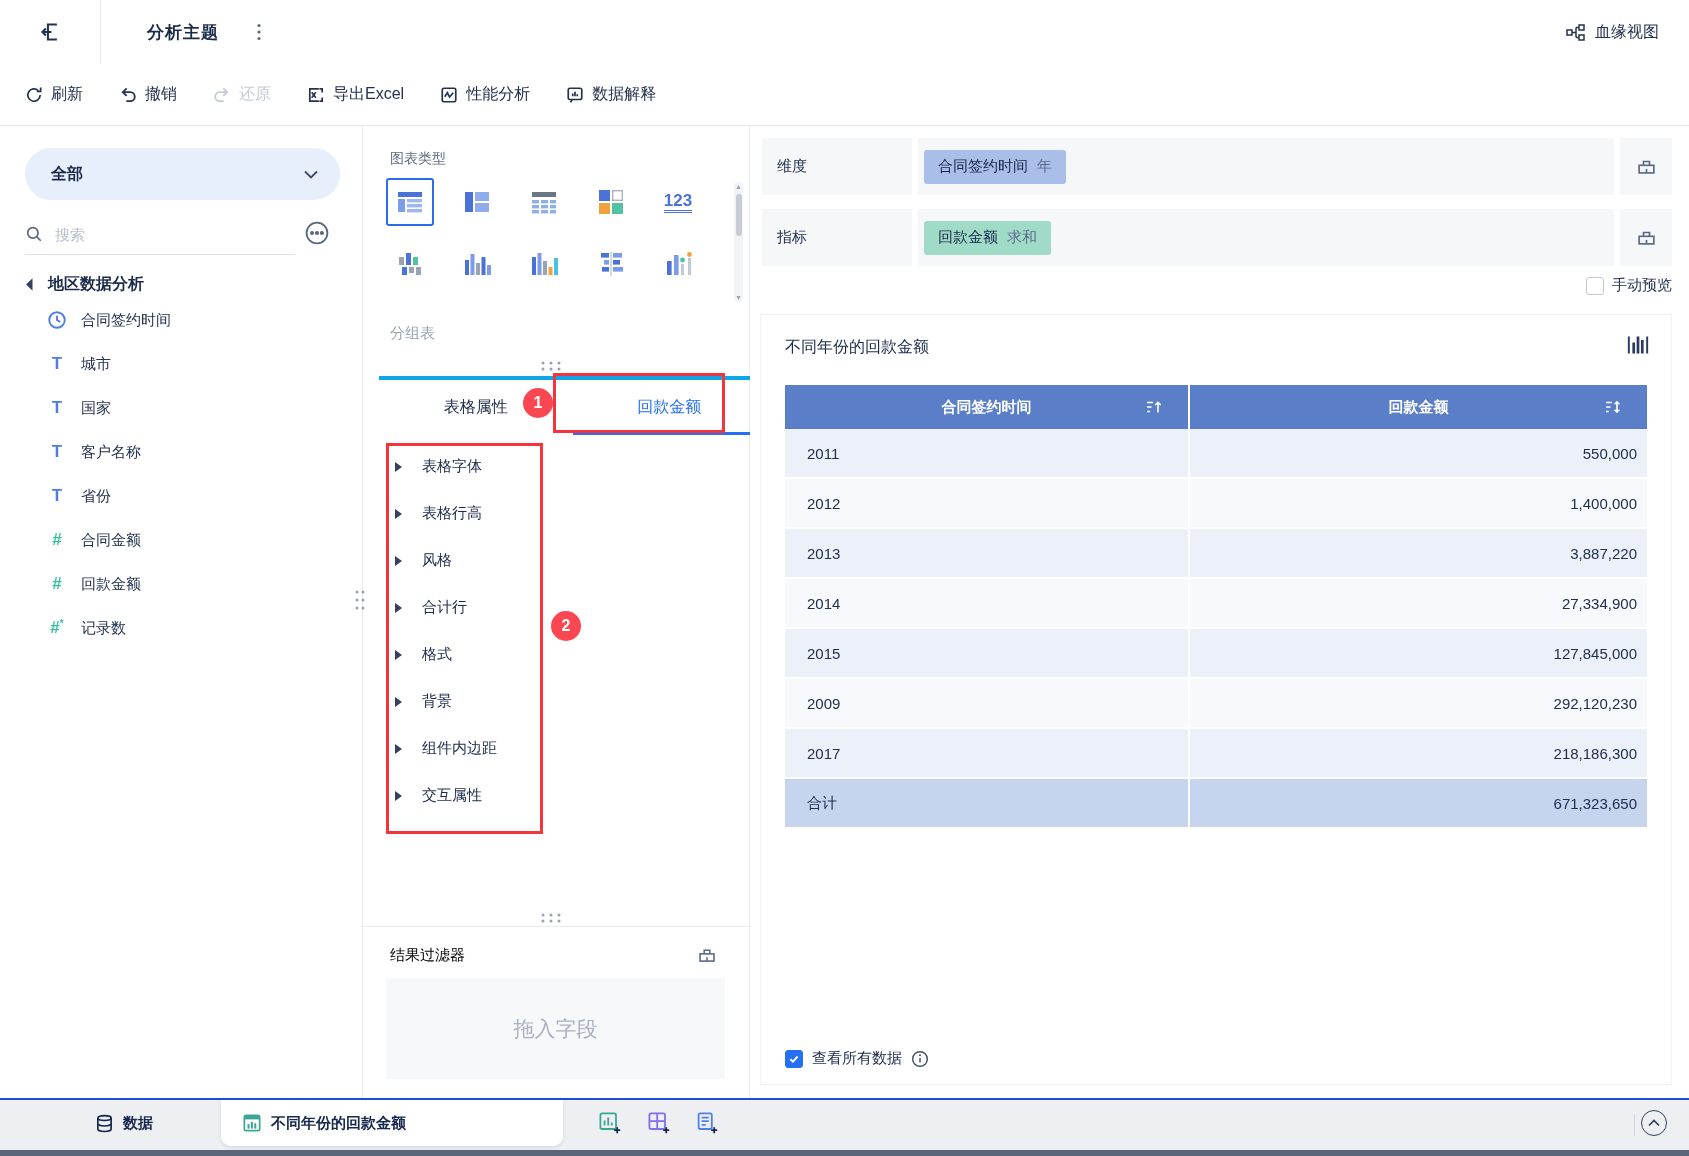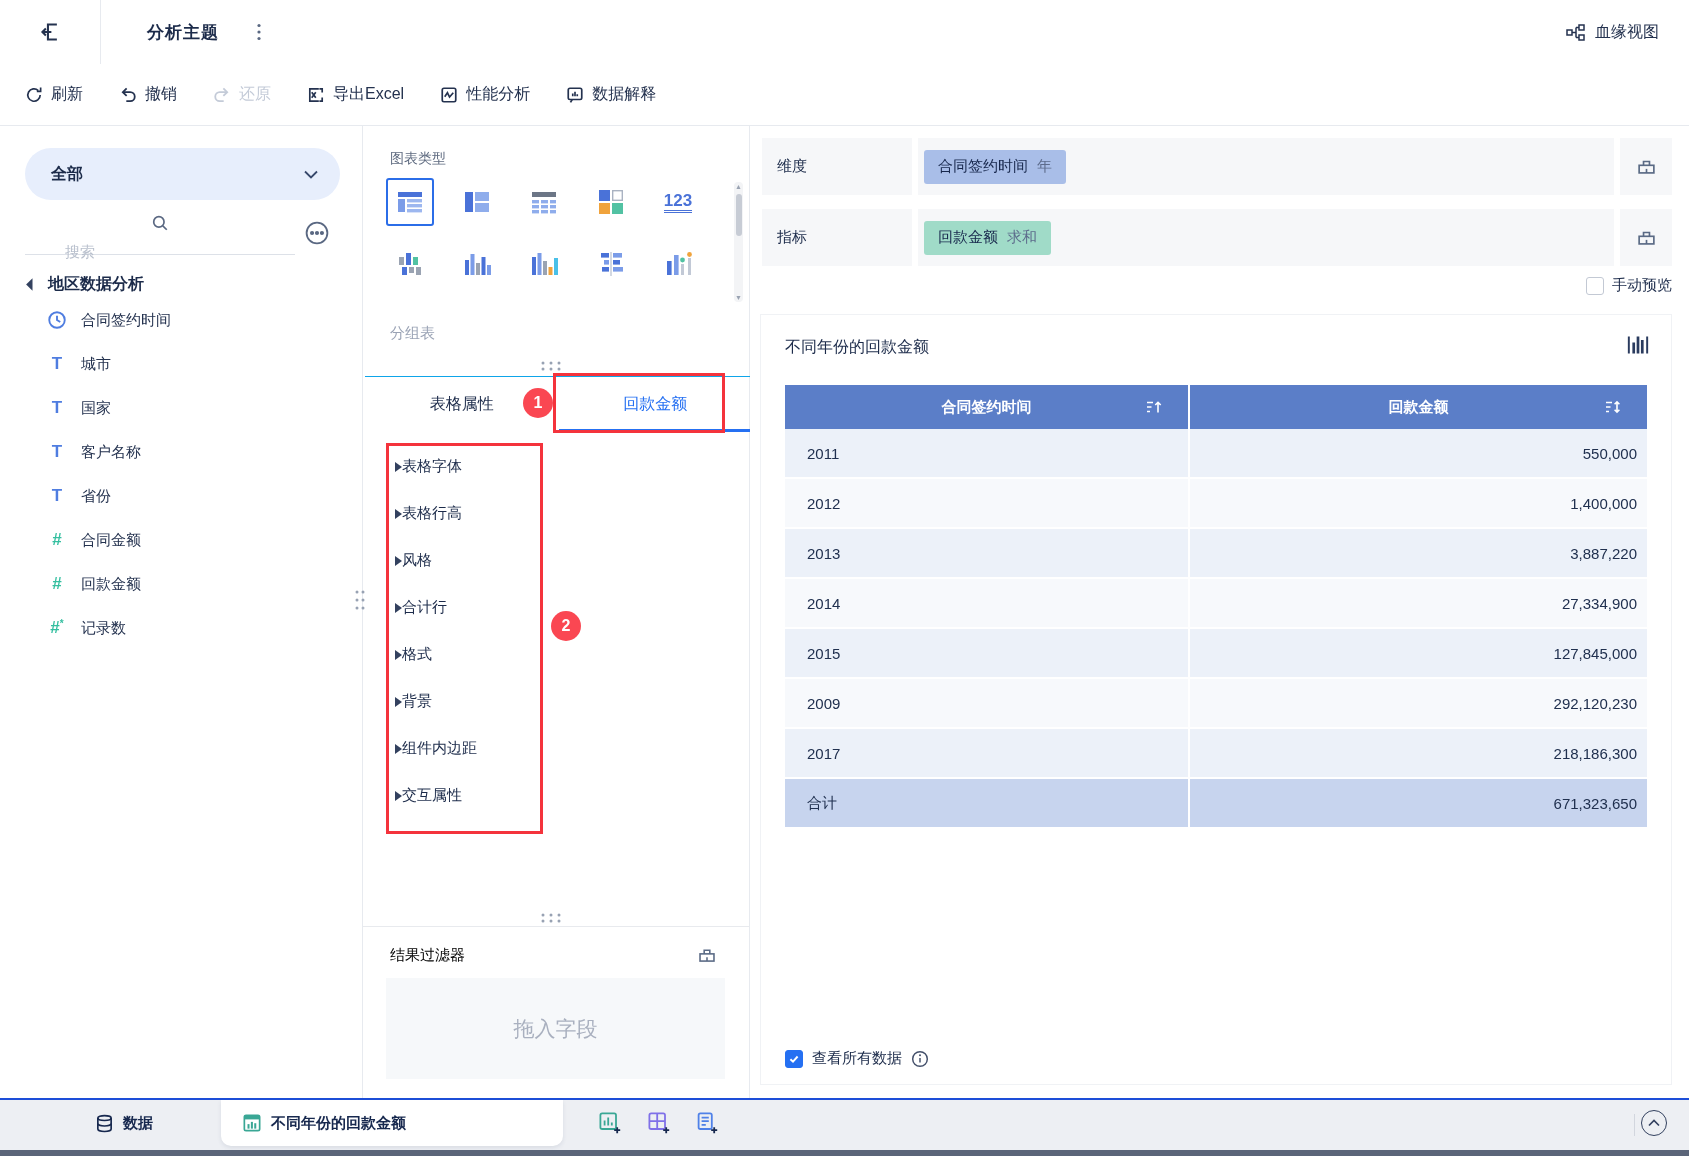--- a/index.html
+++ b/index.html
@@ -31,7 +31,7 @@
   .scopepill{left:25px;top:22px;width:315px;height:52px;border-radius:26px;background:#e7eefc;display:flex;align-items:center;cursor:pointer;}
   .scopepill .lbl{font-size:16px;font-weight:bold;margin-left:26px;}
   .scopepill .chev{position:absolute;right:22px;color:#37486b;}
-  .searchrow{left:25px;top:88px;width:270px;height:40px;border-bottom:1px solid #dde1e8;display:flex;align-items:center;gap:10px;flex-direction:column;}
+  .searchrow{left:25px;top:88px;width:270px;height:40px;border-bottom:1px solid #dde1e8;display:flex;align-items:center;gap:10px;}
   .searchrow input{border:none;outline:none;background:transparent;font-size:15px;width:190px;color:#1c2b4a;}
   .searchrow input::placeholder{color:#b9c0cd;}
   .more-circ{left:304px;top:94px;color:#5a6882;cursor:pointer;}

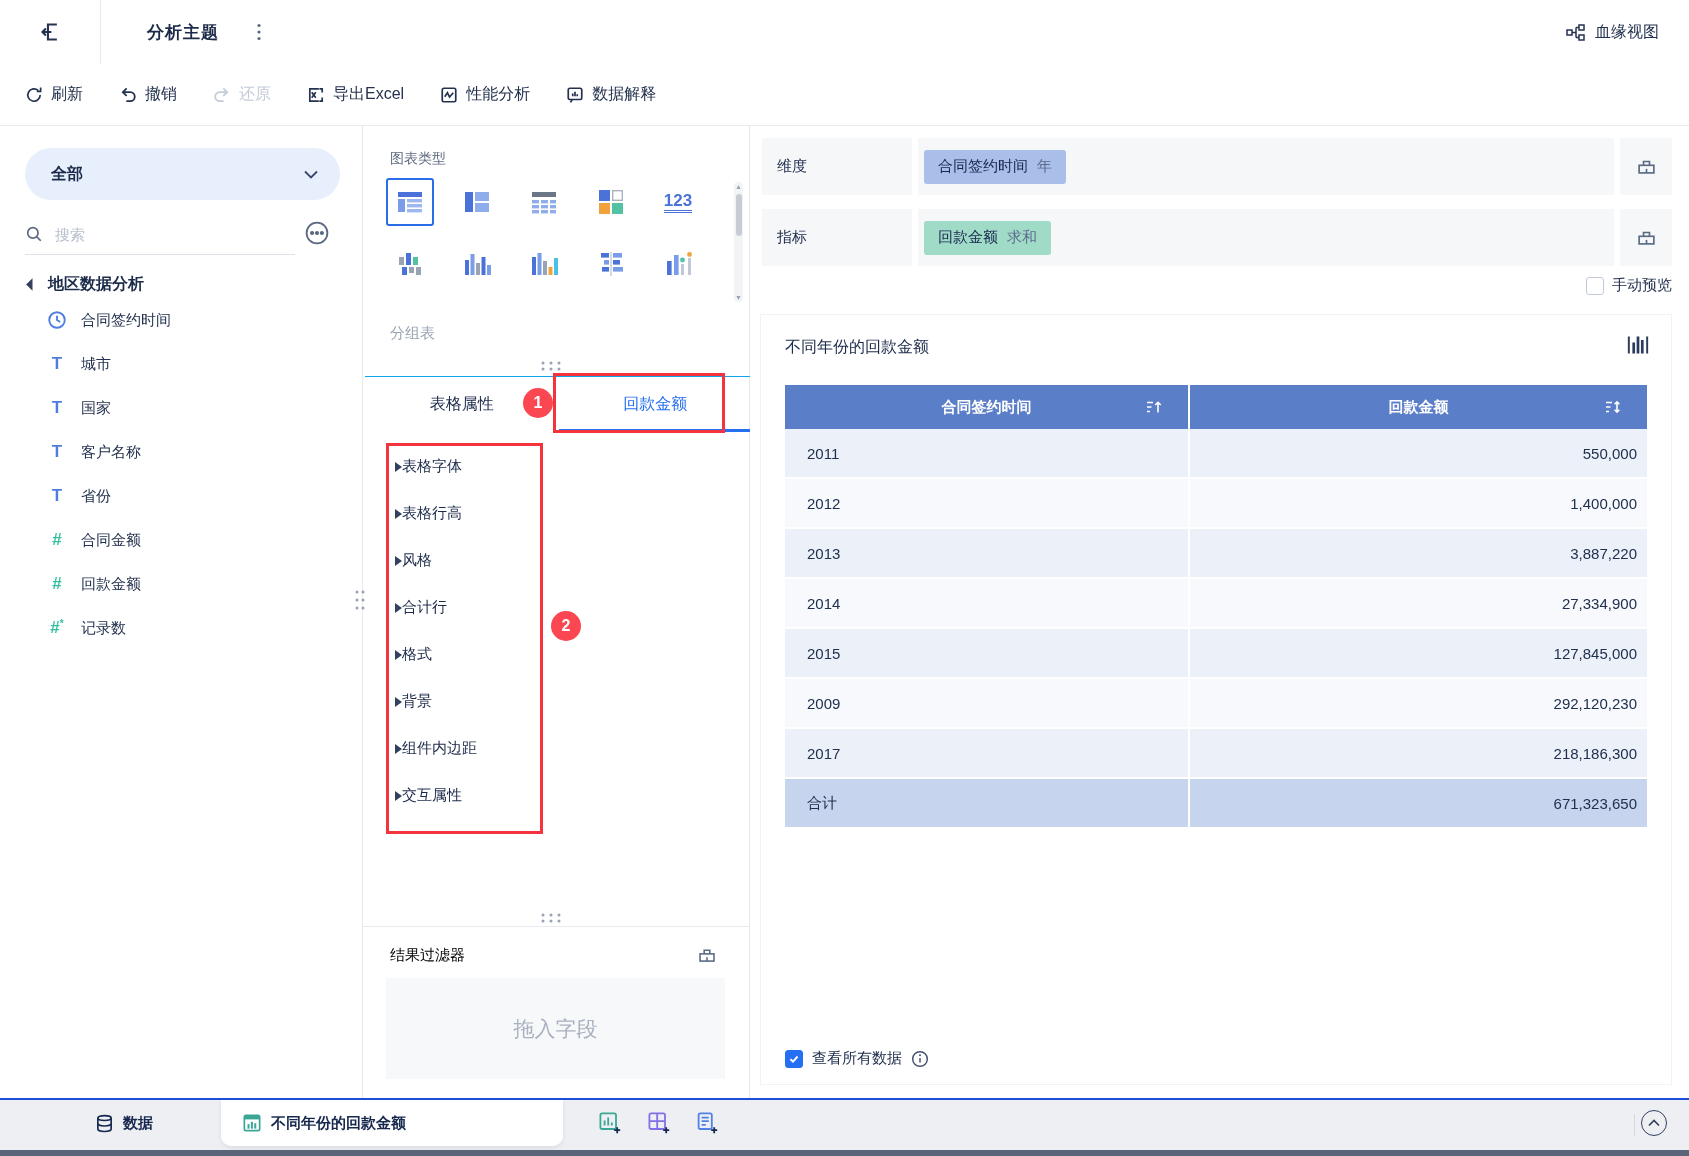--- a/index.html
+++ b/index.html
@@ -57,7 +57,7 @@
   .cscroll .thumb{position:absolute;left:1.5px;top:12px;width:6px;height:42px;background:#c7ccd5;border-radius:3px;}
   .cscroll .ar{position:absolute;left:1px;color:#9aa3b2;font-size:7px;}
   .chartname{left:27px;top:198px;font-size:15px;color:#9aa3b5;}
-  .tabs{left:2px;top:250px;width:387px;height:55px;border-top:1px solid #0ea5e9;display:flex;}
+  .tabs{left:16px;top:250px;width:387px;height:55px;border-top:4px solid #0ea5e9;display:flex;}
   .tab{width:50%;display:flex;align-items:center;justify-content:center;font-size:16px;cursor:pointer;position:relative;color:#1c2b4a;}
   .tab.active{color:#2570f2;}
   .tab.active::after{content:"";position:absolute;left:0;bottom:0;width:100%;height:3px;background:#2570f2;}

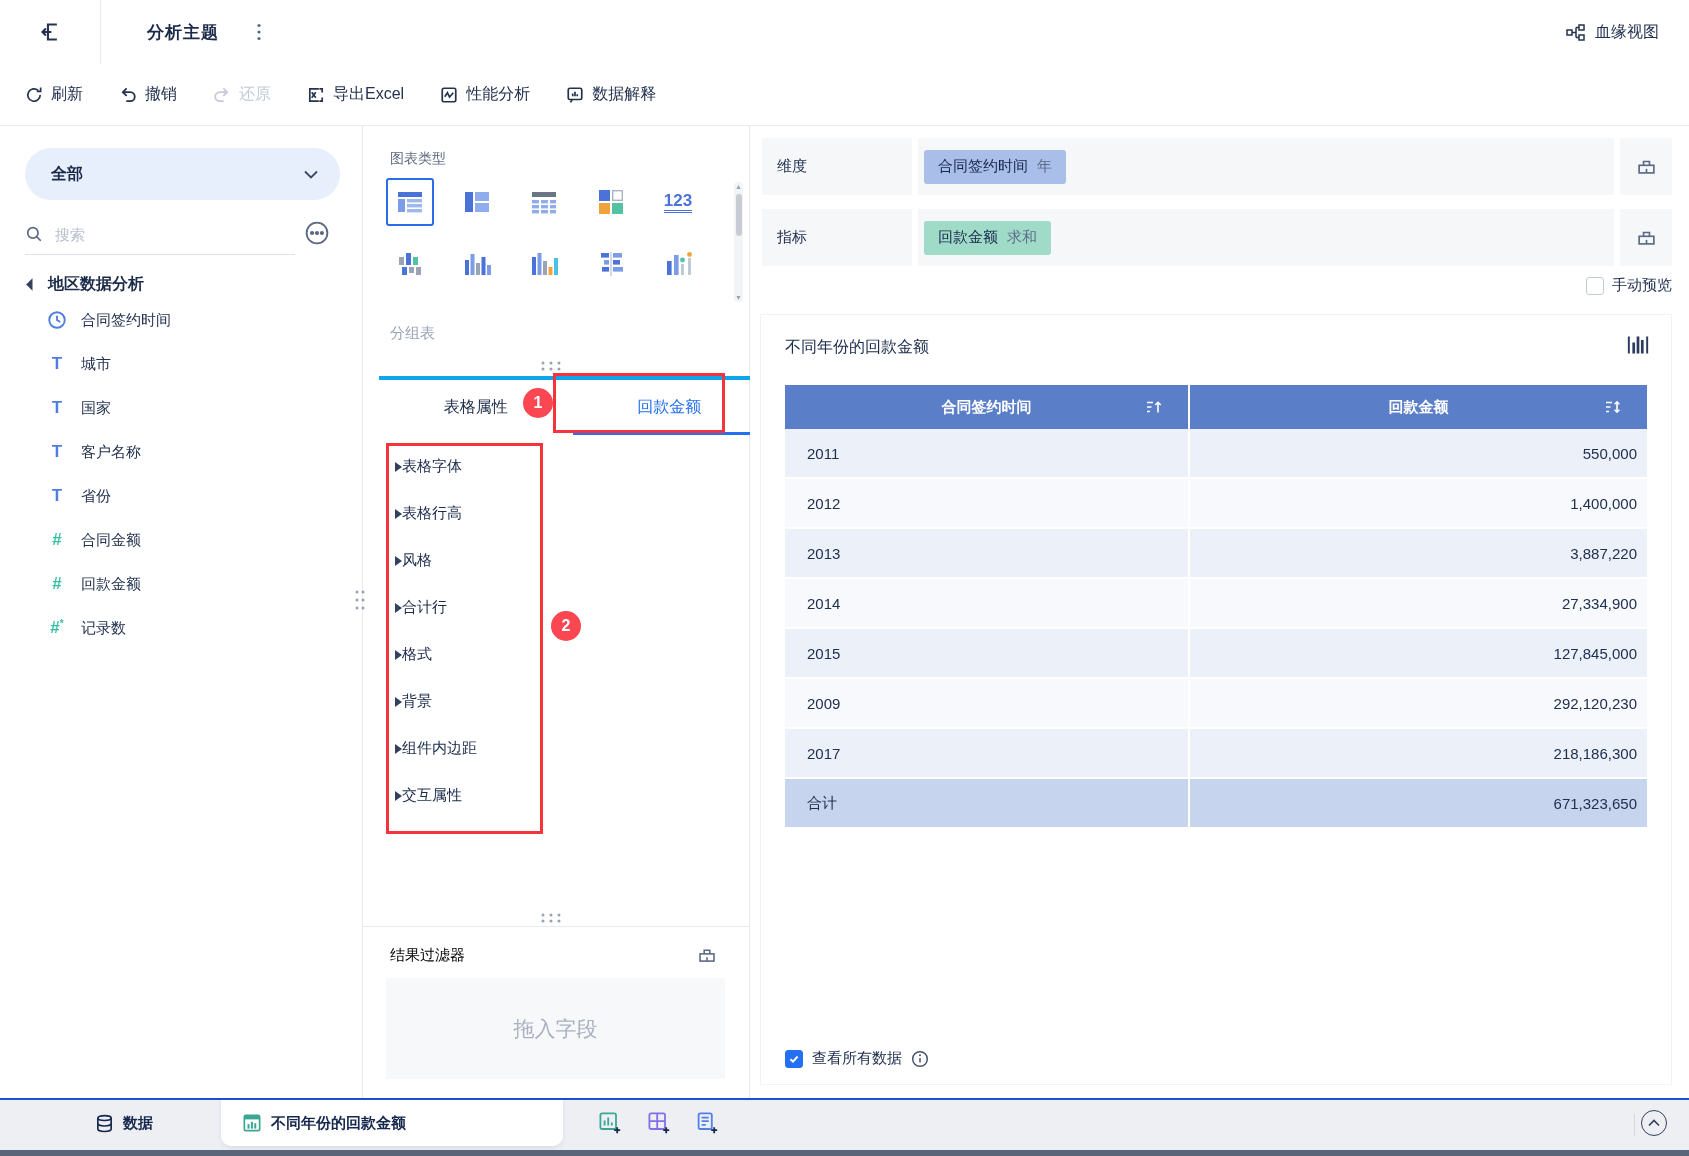--- a/index.html
+++ b/index.html
@@ -64,7 +64,7 @@
   .stylelist{left:0;top:317px;width:387px;}
   .styleitem{height:47px;display:flex;align-items:center;cursor:pointer;}
   .styleitem .tri{margin-left:32px;width:0;height:0;border-left:7px solid #33415f;border-top:5px solid transparent;border-bottom:5px solid transparent;}
-  .styleitem .lbl{margin-left:0;font-size:15px;color:#1c2b4a;}
+  .styleitem .lbl{margin-left:20px;font-size:15px;color:#1c2b4a;}
   .divider2{left:0;top:800px;width:387px;height:1px;background:#e8eaee;}
   .rfrow{left:0;top:814px;width:387px;height:30px;display:flex;align-items:center;}
   .rfrow .lbl{margin-left:27px;font-size:15px;color:#000000;}

